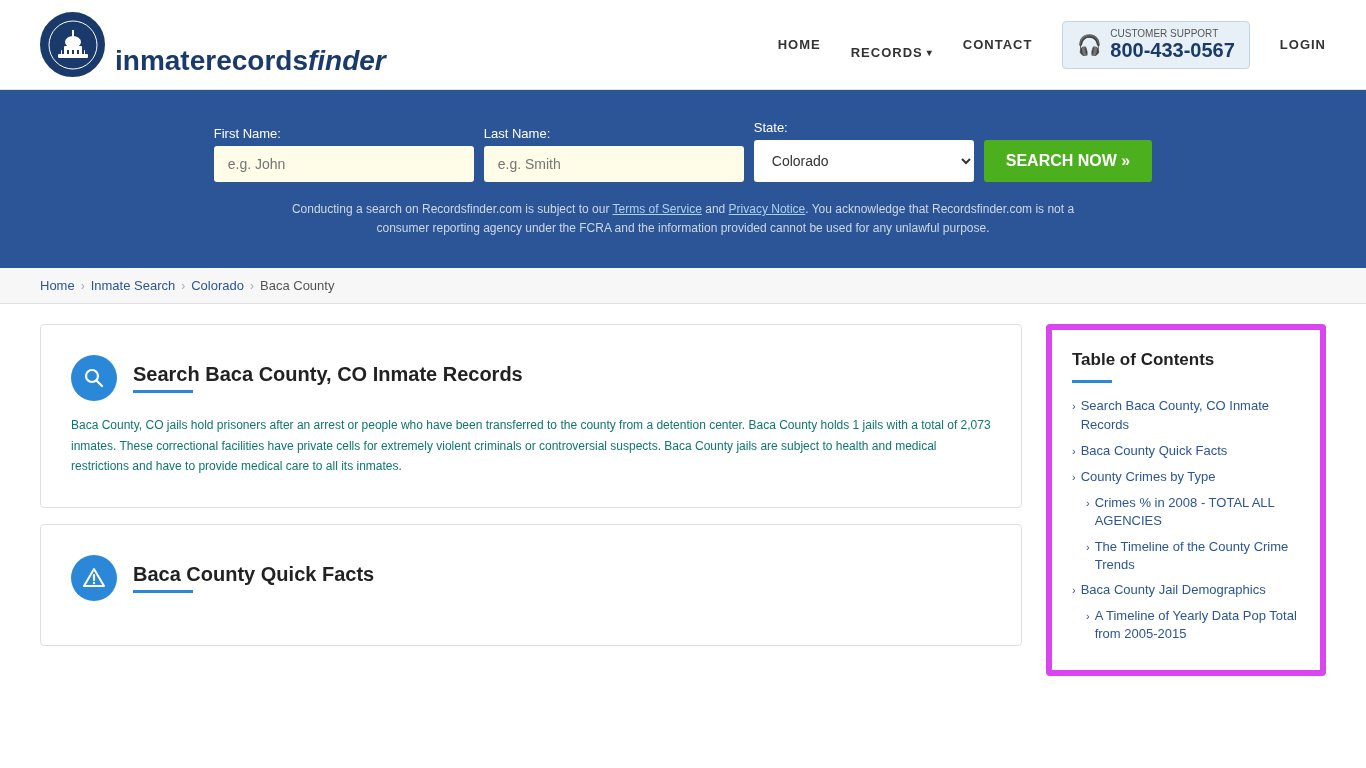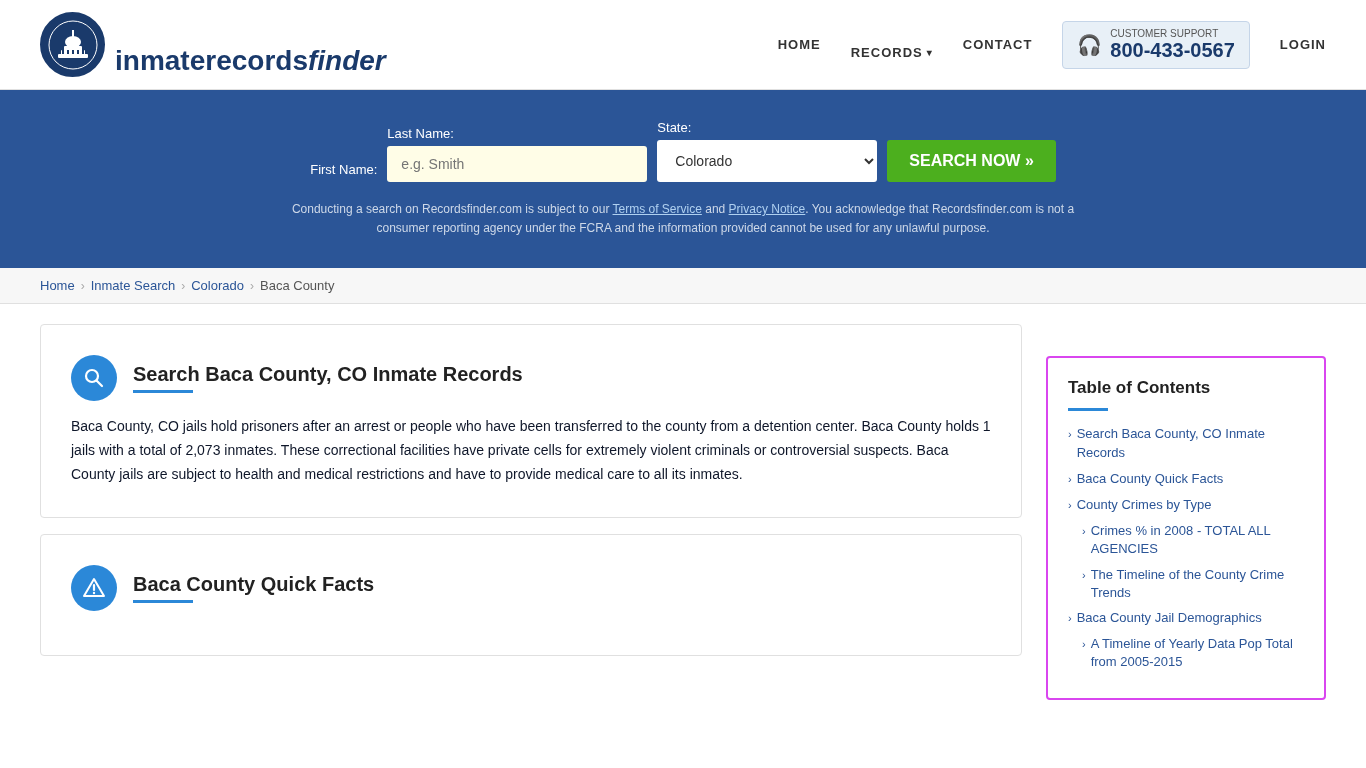--- a/index.html
+++ b/index.html
@@ -360,6 +360,7 @@
   <div class="search-form">
     <div class="form-group">
       <label class="form-label">First Name:</label>
+      <input class="form-input" type="text" placeholder="e.g. John" style="">
     </div>
     <div class="form-group">
       <label class="form-label">Last Name:</label>

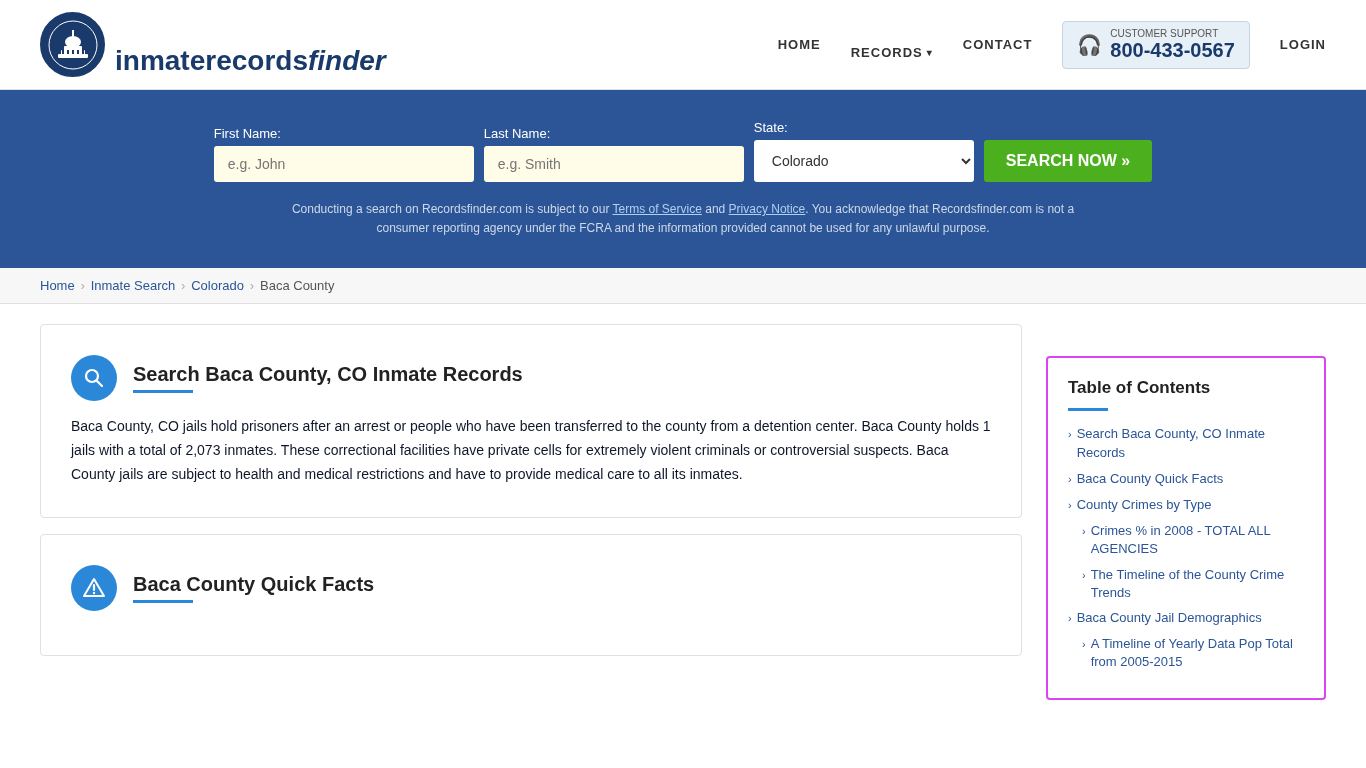--- a/index.html
+++ b/index.html
@@ -265,11 +265,10 @@
       flex-shrink: 0;
     }
     .toc-box {
-      border: 2px solid #d946ef;
+      border: 6px solid #d946ef;
       border-radius: 4px;
       padding: 20px;
       background: #fff;
-      margin-top: 32px;
     }
     .toc-title {
       font-size: 17px;

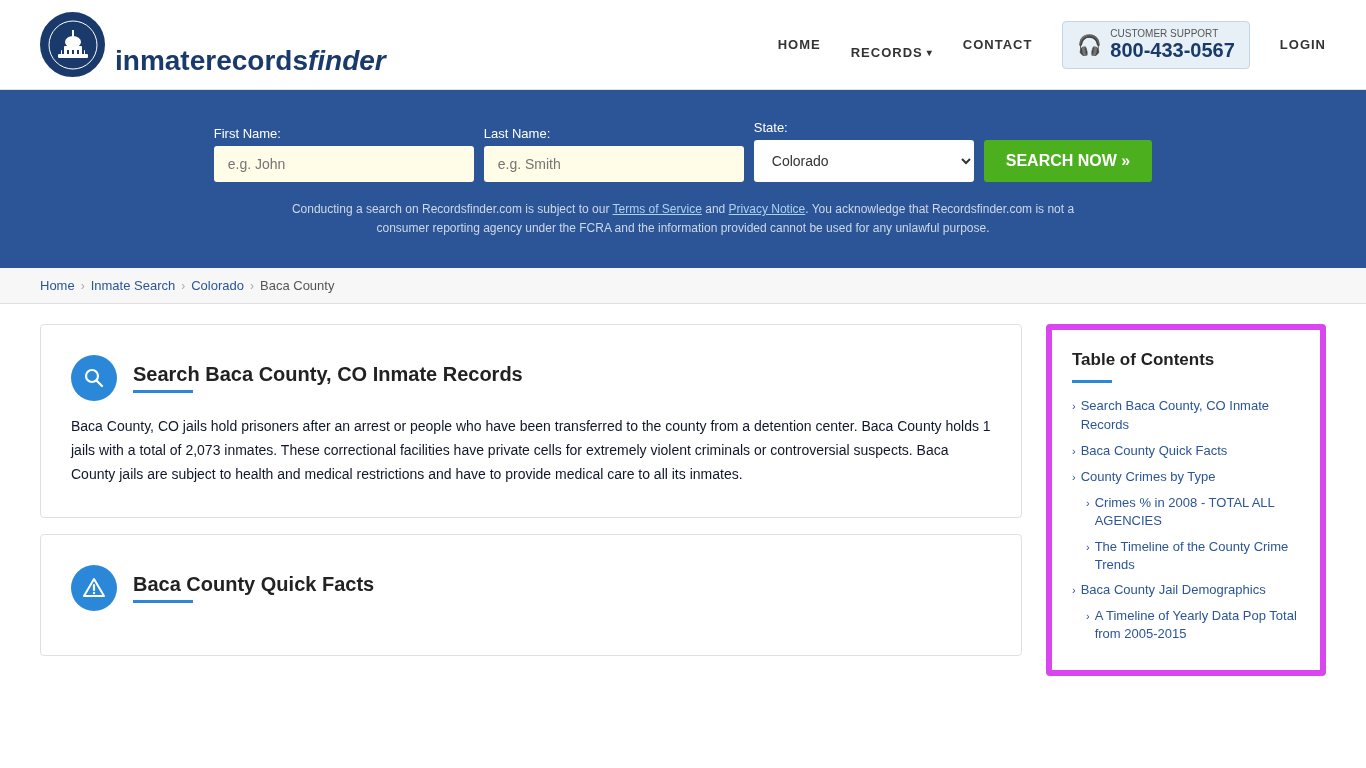--- a/index.html
+++ b/index.html
@@ -253,9 +253,9 @@
       margin-top: 4px;
     }
     .section-body {
-      font-size: 14px;
+      font-size: 12px;
       line-height: 1.7;
-      color: #0f172a;
+      color: #0f766e;
       padding-left: 0;
     }
 

